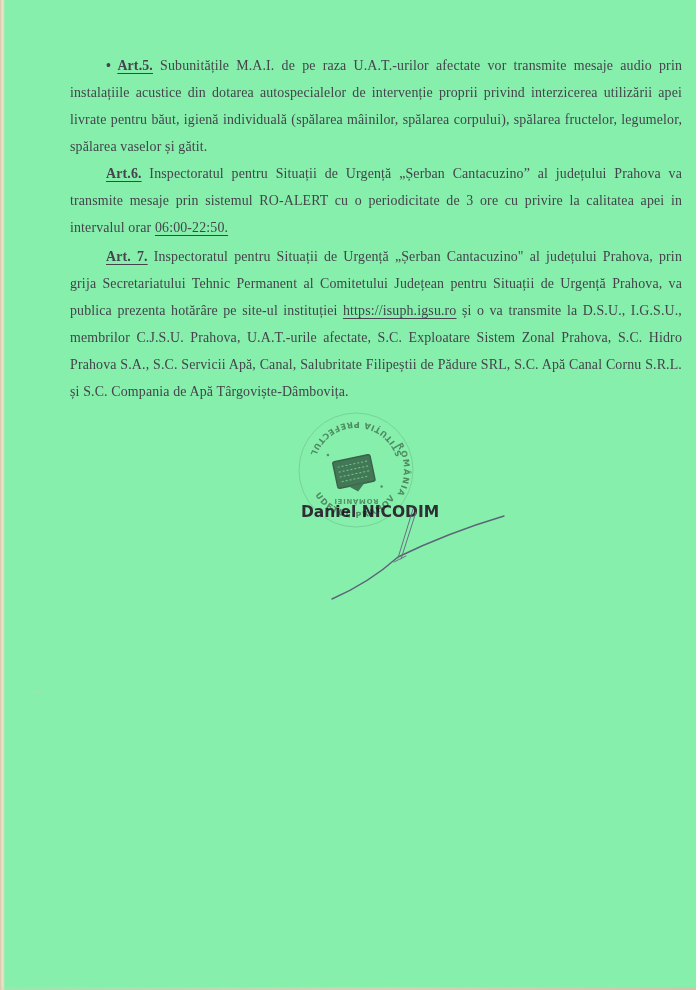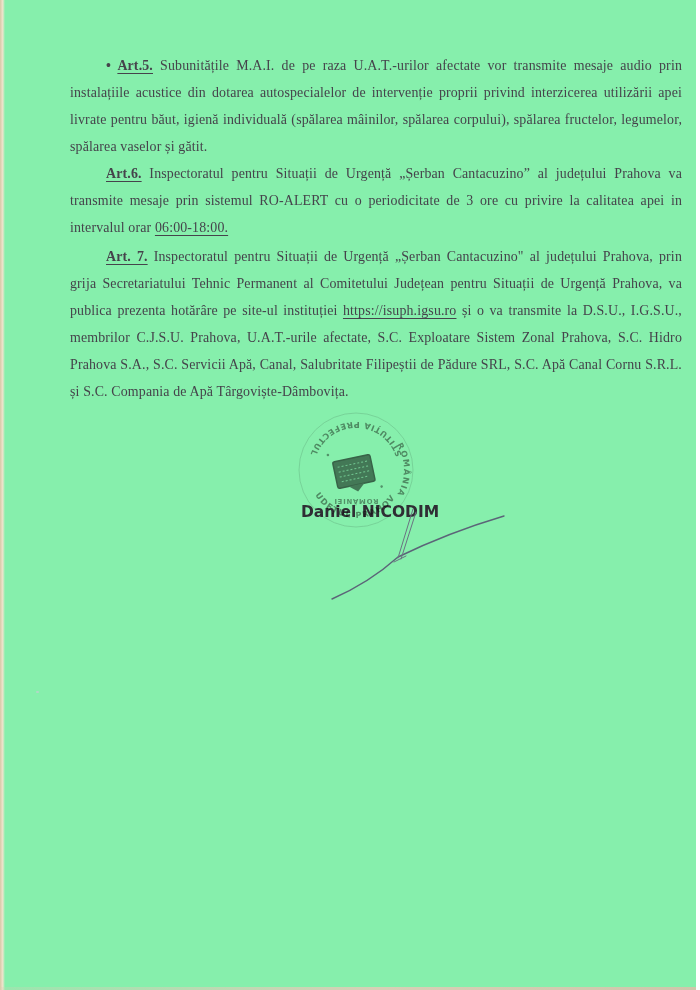--- a/index.html
+++ b/index.html
@@ -58,7 +58,7 @@
 
   <p class="para" id="p-art5"><span class="b">• </span><span class="b u">Art.5.</span><span> Subunitățile M.A.I. de pe raza U.A.T.-urilor afectate vor transmite mesaje audio prin instalațiile acustice din dotarea autospecialelor de intervenție proprii privind interzicerea utilizării apei livrate pentru băut, igienă individuală (spălarea mâinilor, spălarea corpului), spălarea fructelor, legumelor, spălarea vaselor și gătit.</span></p>
 
-  <p class="para" id="p-art6"><span class="b u">Art.6.</span><span> Inspectoratul pentru Situații de Urgență „Șerban Cantacuzino” al județului Prahova va transmite mesaje prin sistemul RO-ALERT cu o periodicitate de 3 ore cu privire la calitatea apei in intervalul orar </span><span class="u">06:00-18:00.</span></p>
+  <p class="para" id="p-art6"><span class="b u">Art.6.</span><span> Inspectoratul pentru Situații de Urgență „Șerban Cantacuzino” al județului Prahova va transmite mesaje prin sistemul RO-ALERT cu o periodicitate de 3 ore cu privire la calitatea apei in intervalul orar </span><span class="u">06:00-22:50.</span></p>
 
   <p class="para" id="p-art7"><span class="b u">Art. 7.</span><span> Inspectoratul pentru Situații de Urgență „Șerban Cantacuzino" al județului Prahova, prin grija Secretariatului Tehnic Permanent al Comitetului Județean pentru Situații de Urgență Prahova, va publica prezenta hotărâre pe site-ul instituției </span><span class="u">https://isuph.igsu.ro</span><span> și o va transmite la D.S.U., I.G.S.U., membrilor C.J.S.U. Prahova, U.A.T.-urile afectate, S.C. Exploatare Sistem Zonal Prahova, S.C. Hidro Prahova S.A., S.C. Servicii Apă, Canal, Salubritate Filipeștii de Pădure SRL, S.C. Apă Canal Cornu S.R.L. și S.C. Compania de Apă Târgoviște-Dâmbovița.</span></p>
 

